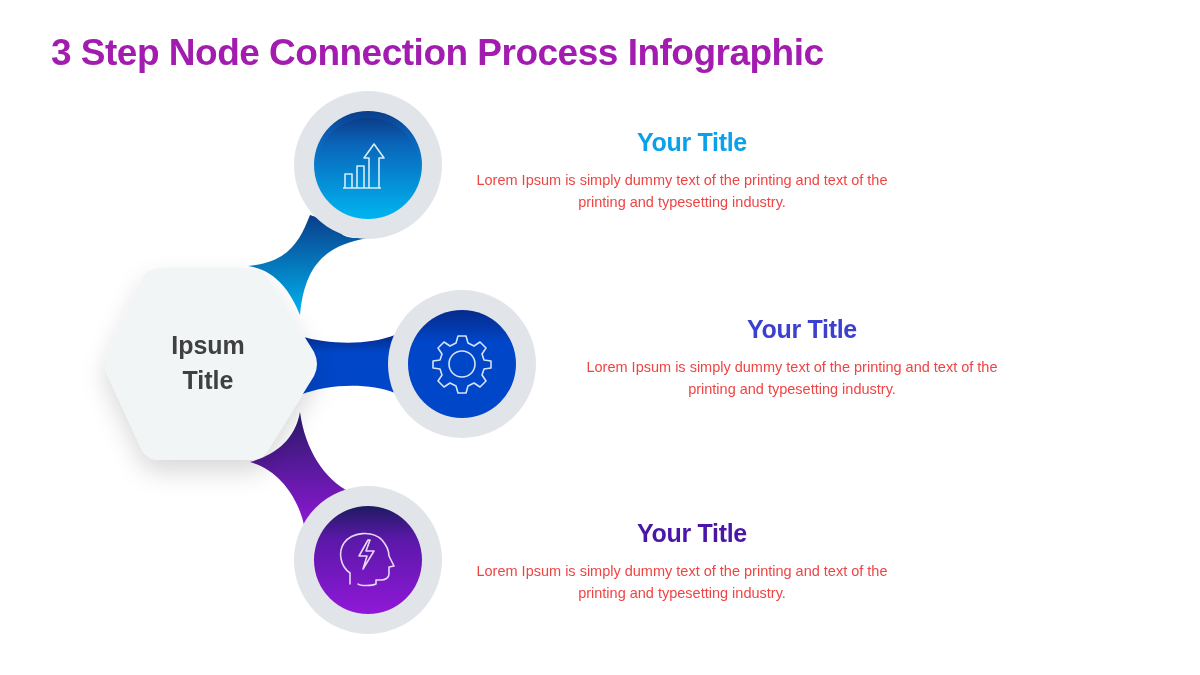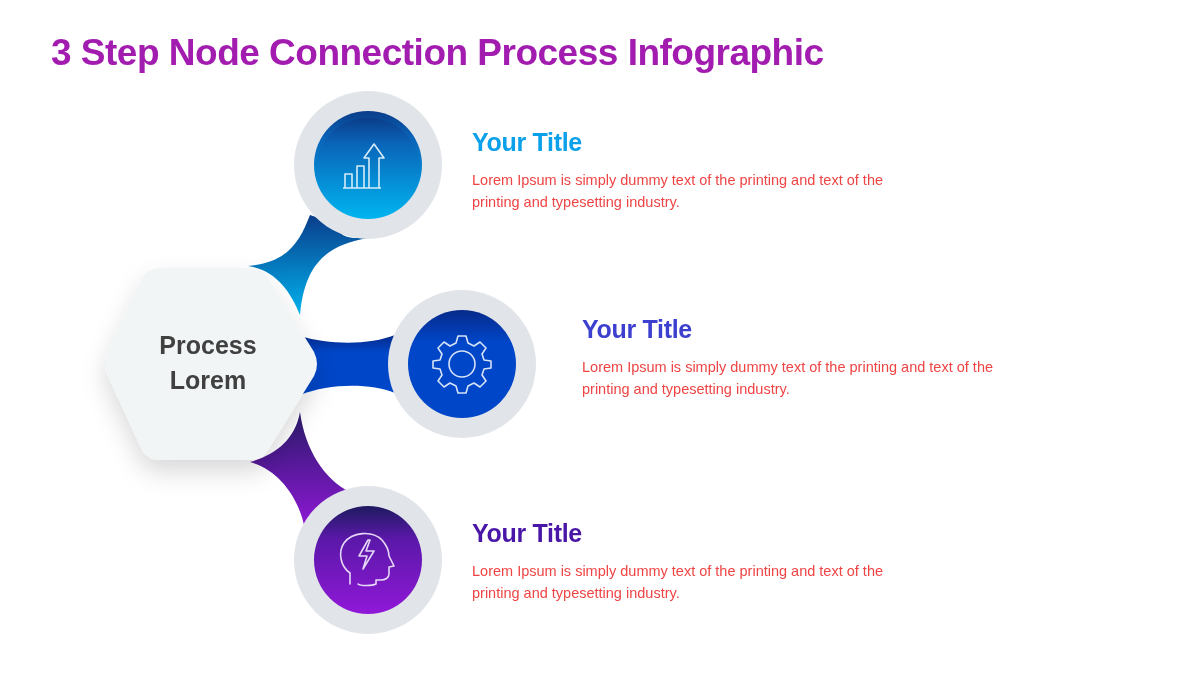--- a/index.html
+++ b/index.html
@@ -7,7 +7,7 @@
   .page-title { position: absolute; left: 43px; top: 24px; font-size: 37px; font-weight: bold; color: #a21caf; letter-spacing: -0.5px; margin: 8px; }
   svg.diagram { position: absolute; left: 0; top: 0; }
   .hex-label { position: absolute; left: 118px; top: 328px; width: 180px; text-align: center; font-size: 25px; font-weight: bold; color: #404040; line-height: 35px; }
-  .item { position: absolute; width: 440px; }
+  .item { position: absolute; width: 440px; text-align: center; }
   .item .title { font-size: 25px; font-weight: bold; margin: 0 0 12px 0; letter-spacing: -0.3px; }
   .item .desc { font-size: 14.5px; color: #ef4444; line-height: 22px; width: 420px; }
 </style>

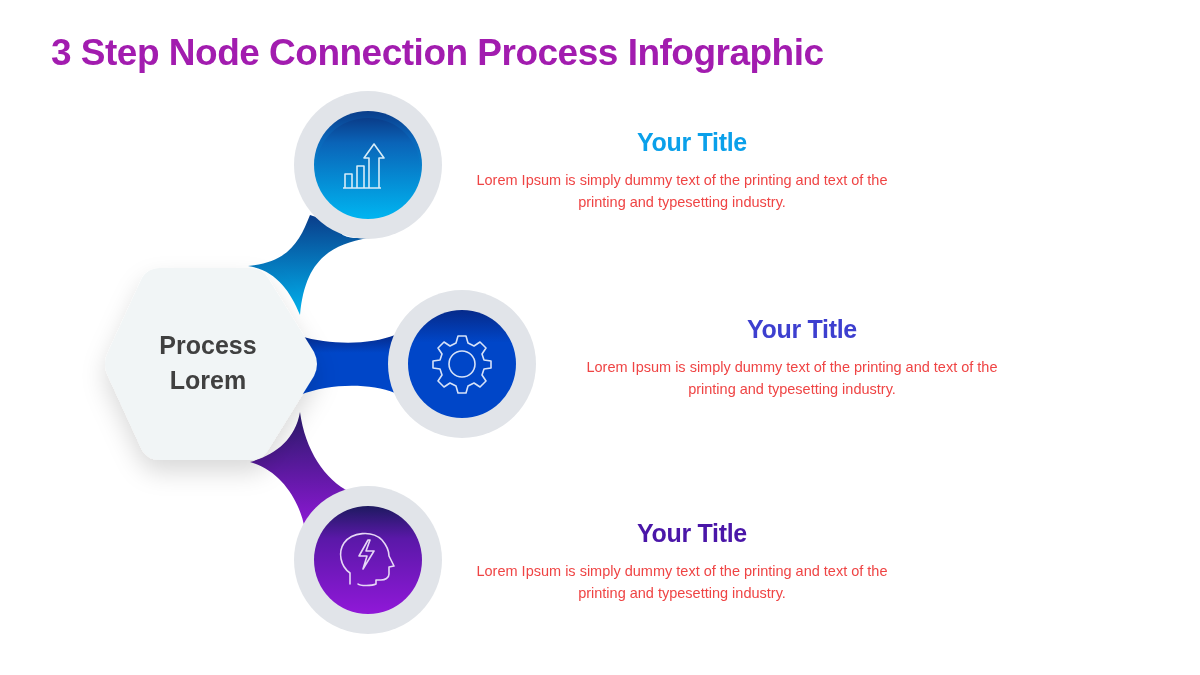--- a/index.html
+++ b/index.html
@@ -86,7 +86,7 @@
 </svg>
 
 <div class="hex-label">
-  <div>Process</div>
+  <div>Ipsum</div>
   <div>Lorem</div>
 </div>
 

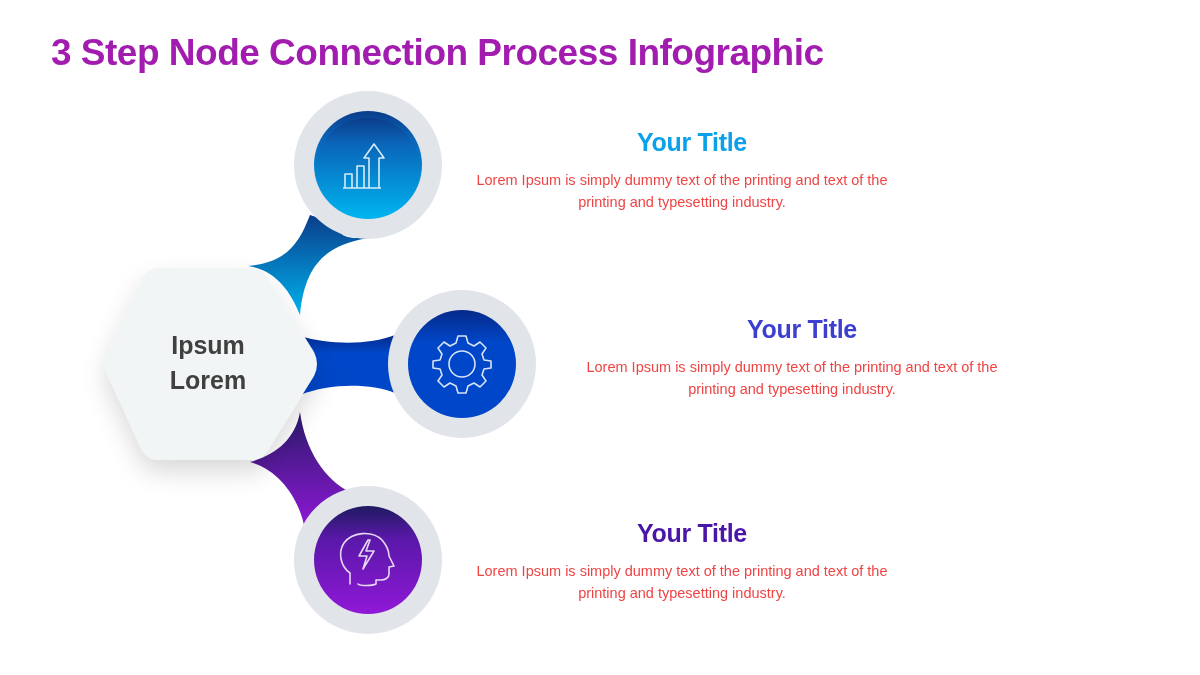--- a/index.html
+++ b/index.html
@@ -87,7 +87,7 @@
 
 <div class="hex-label">
   <div>Ipsum</div>
-  <div>Lorem</div>
+  <div>Title</div>
 </div>
 
 <div class="item" style="left:472px; top:128px;">

